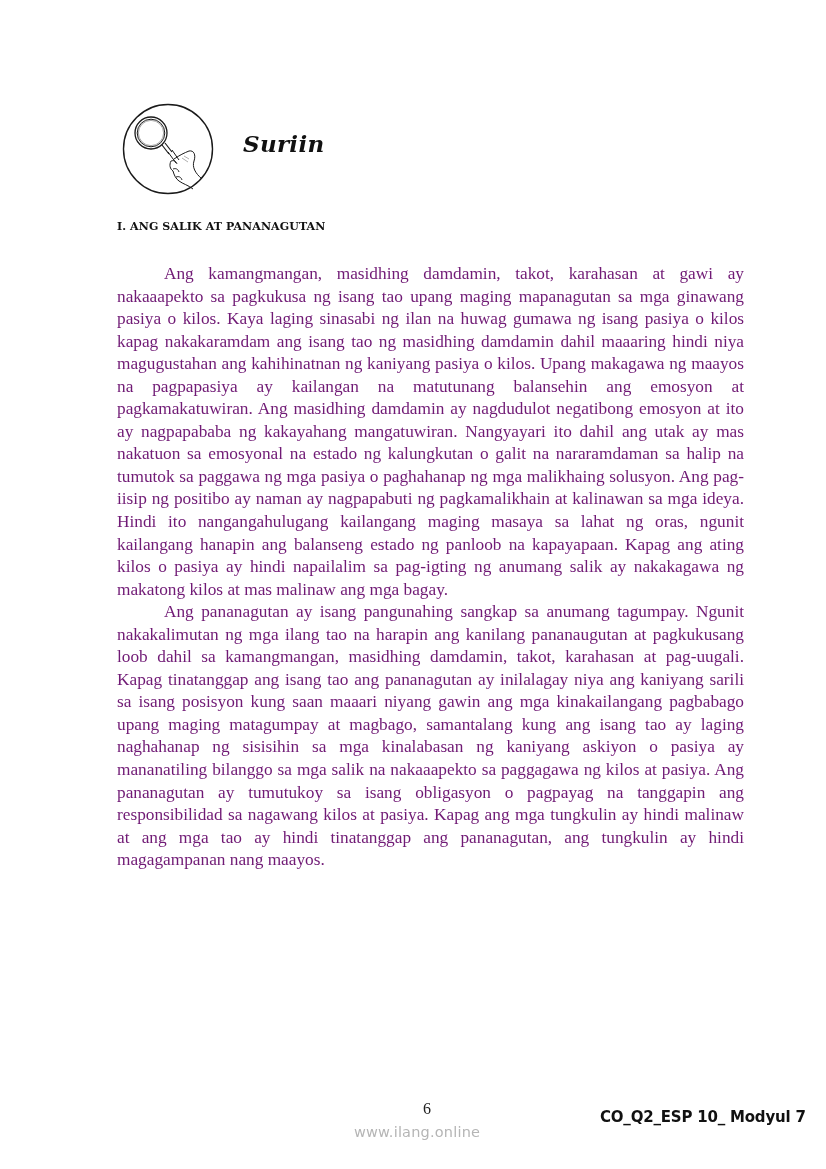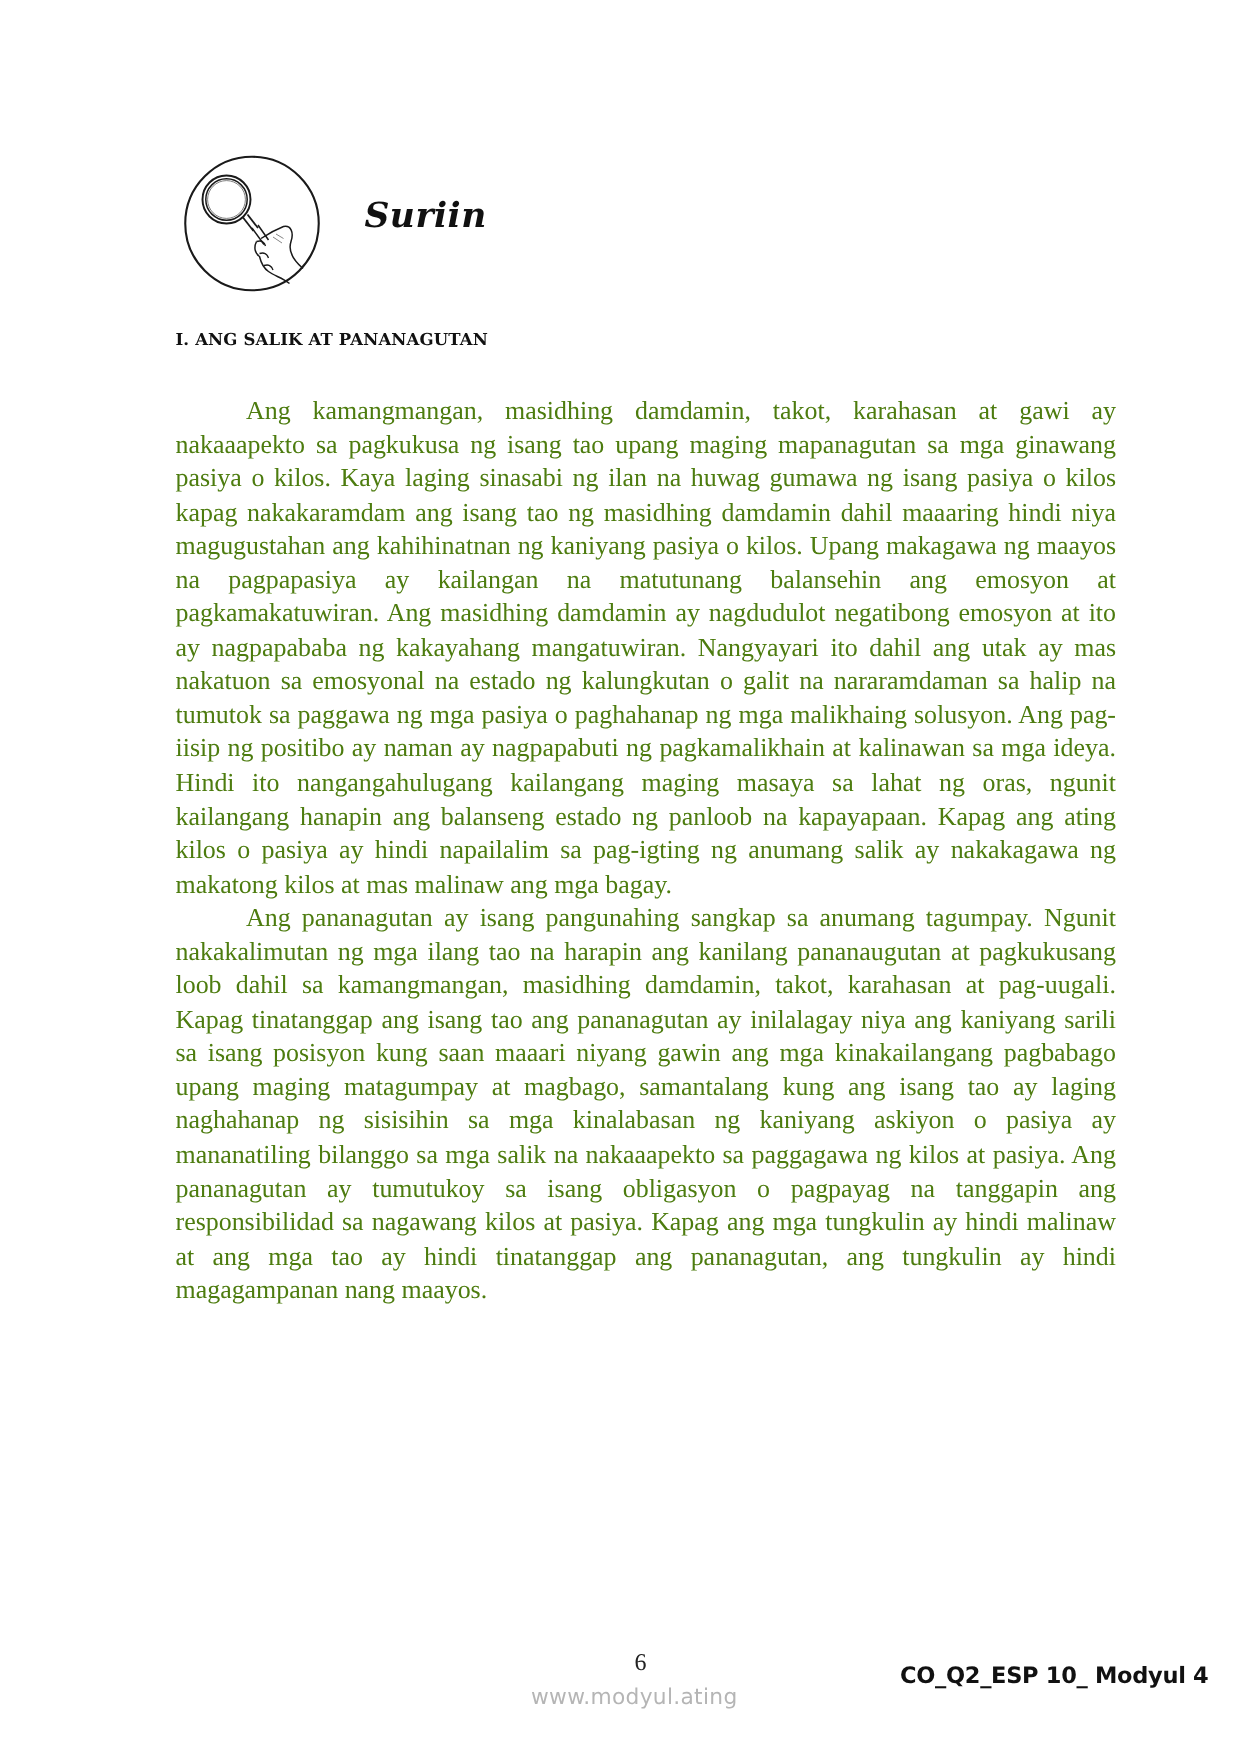--- a/index.html
+++ b/index.html
@@ -19,7 +19,7 @@
   .body-text {
     position: absolute; left: 100px; top: 263px; width: 627px;
     font-family: "Liberation Serif", serif; font-size: 17.3px; line-height: 22.55px;
-    text-align: justify; color: #4d7c0f;
+    text-align: justify; color: #701a75;
   }
   .body-text p { margin: 0; text-indent: 47px; }
   .page-number {

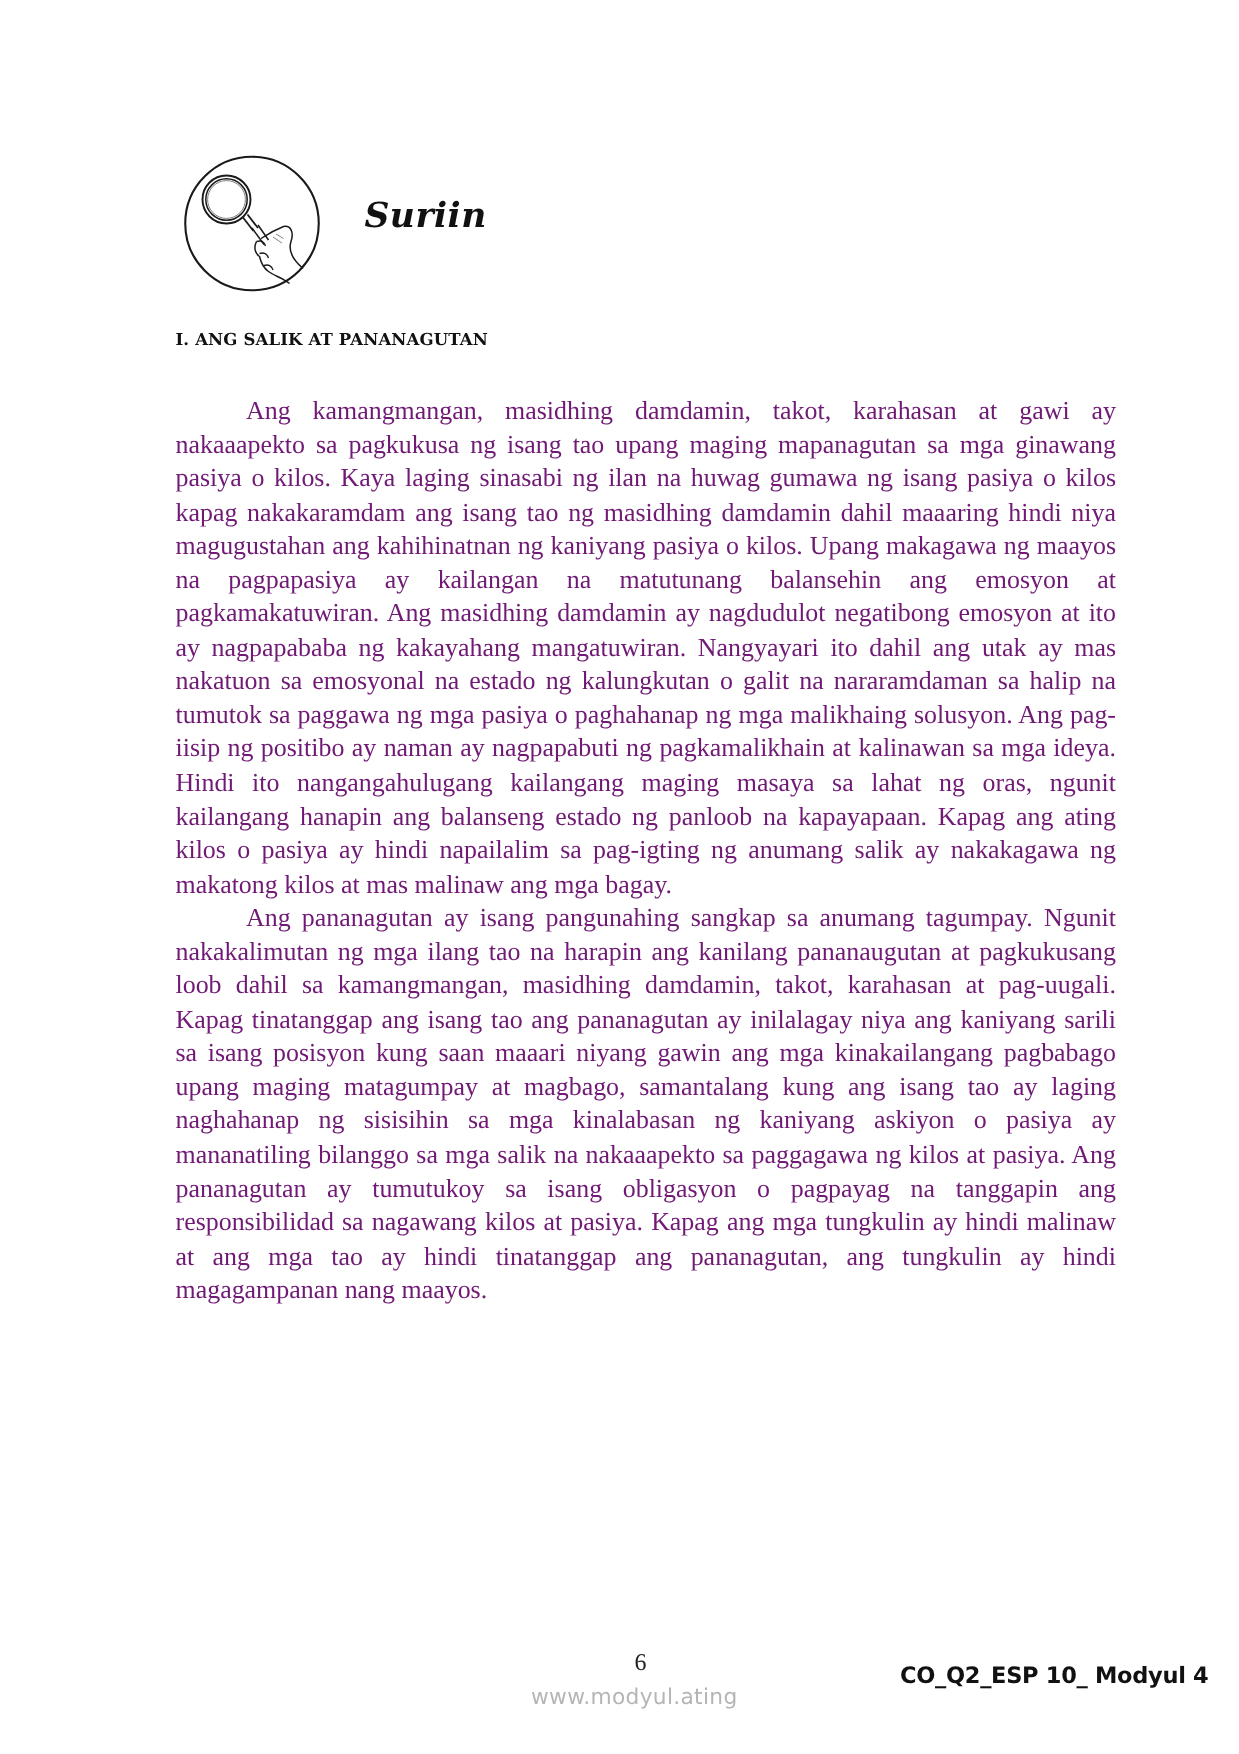--- a/index.html
+++ b/index.html
@@ -70,7 +70,7 @@
   </div>
 
   <div class="page-number">6</div>
-  <div class="module-code">CO_Q2_ESP 10_ Modyul 4</div>
+  <div class="module-code">CO_Q2_ESP 10_ Modyul 7</div>
   <div class="watermark">www.modyul.ating</div>
 
 </div>

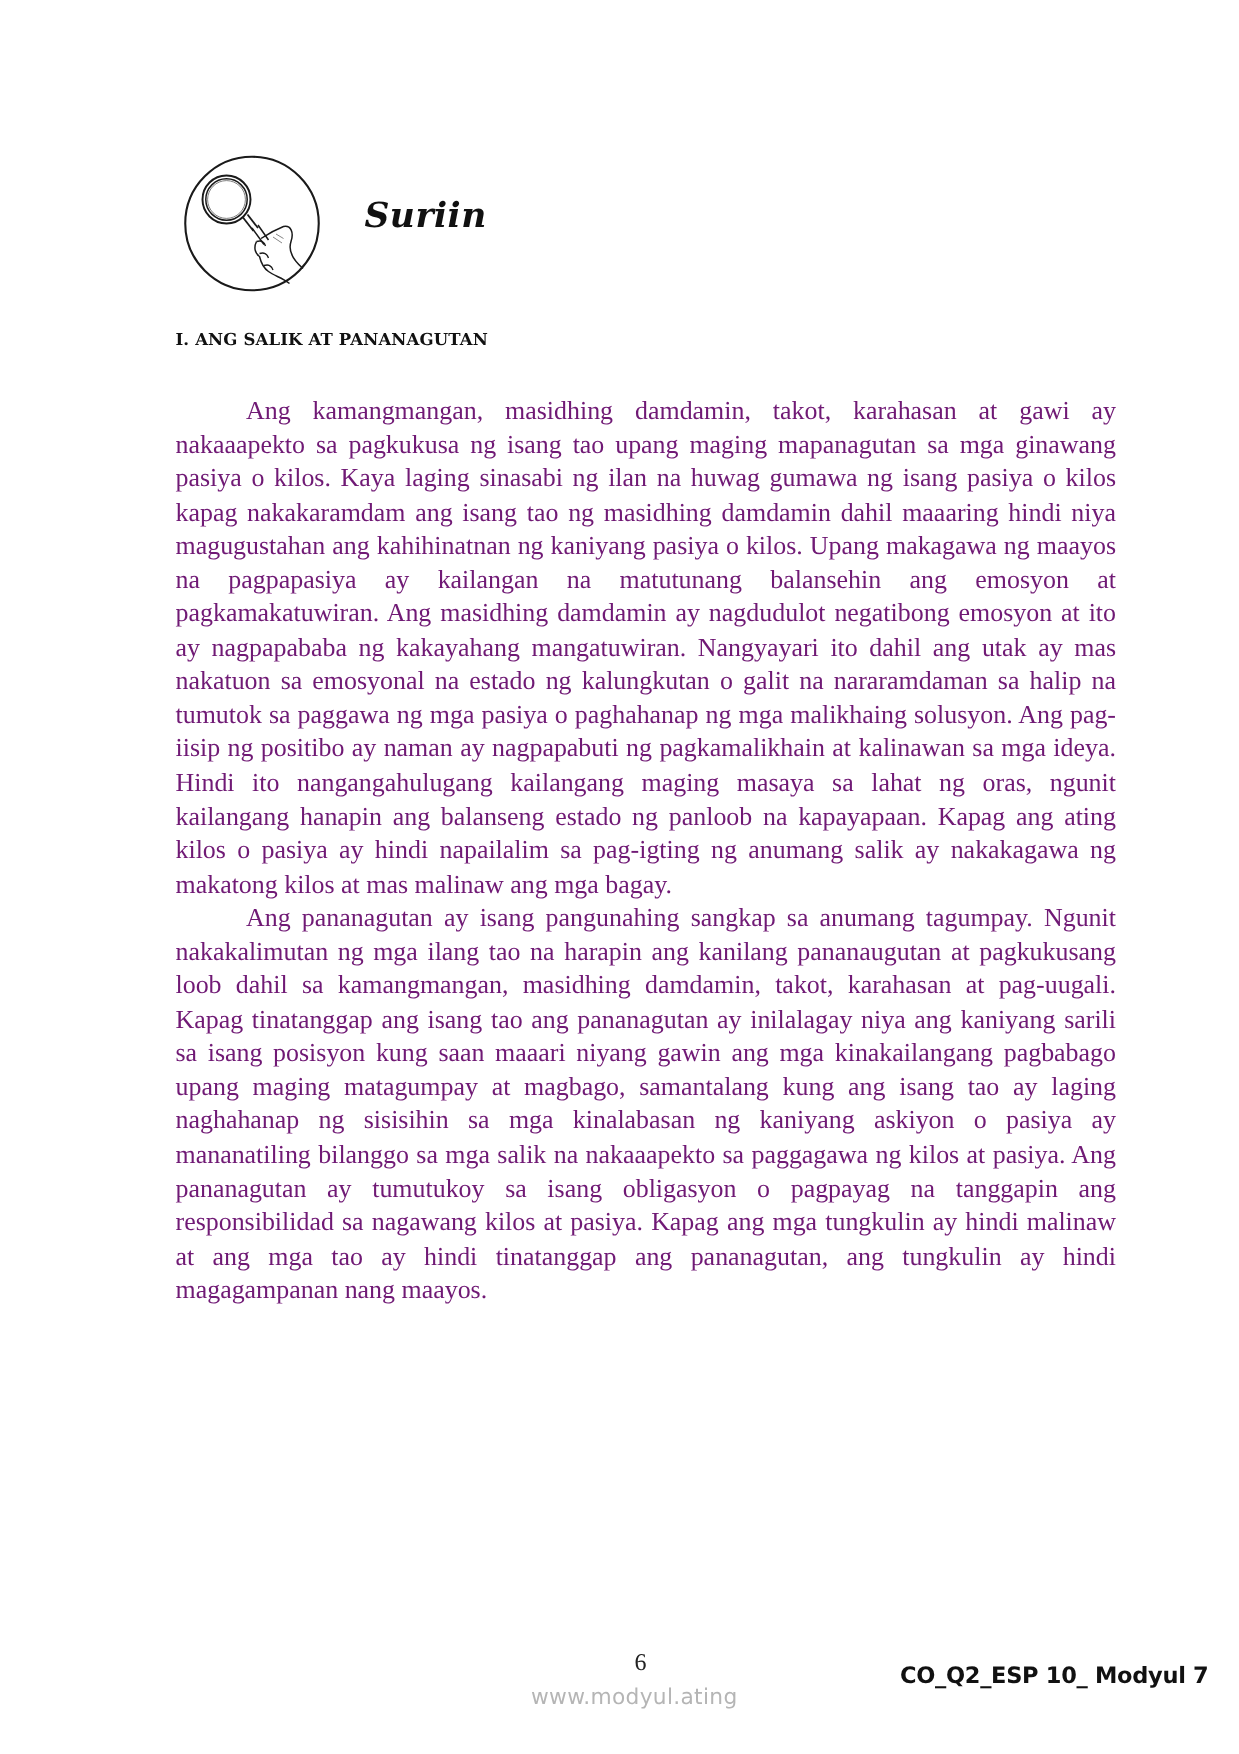--- a/index.html
+++ b/index.html
@@ -71,7 +71,7 @@
 
   <div class="page-number">6</div>
   <div class="module-code">CO_Q2_ESP 10_ Modyul 7</div>
-  <div class="watermark">www.modyul.ating</div>
+  <div class="watermark">www.ilang.online</div>
 
 </div>
 

